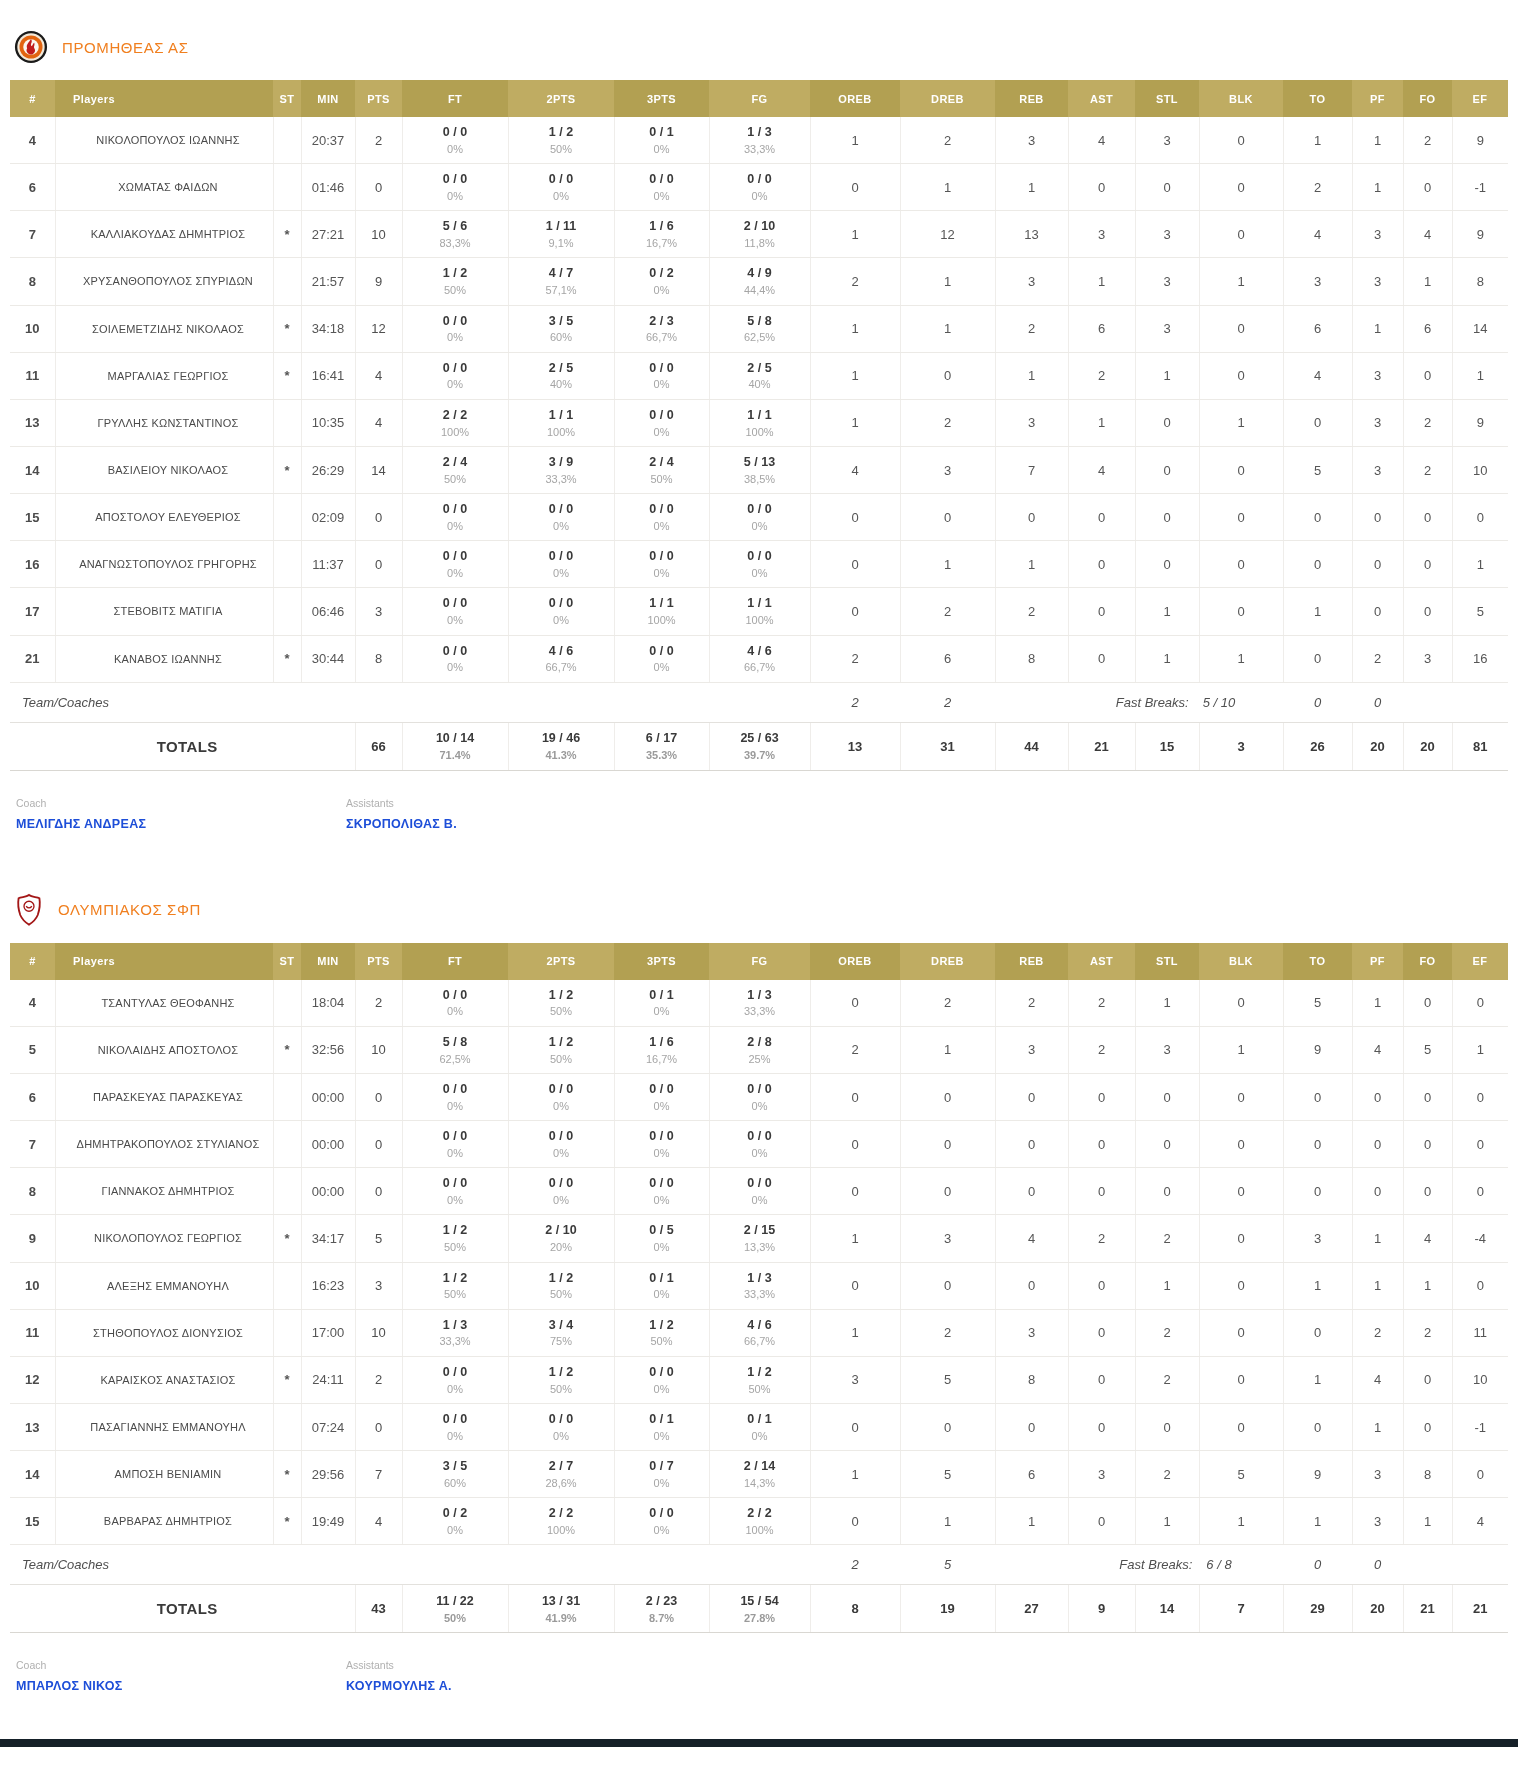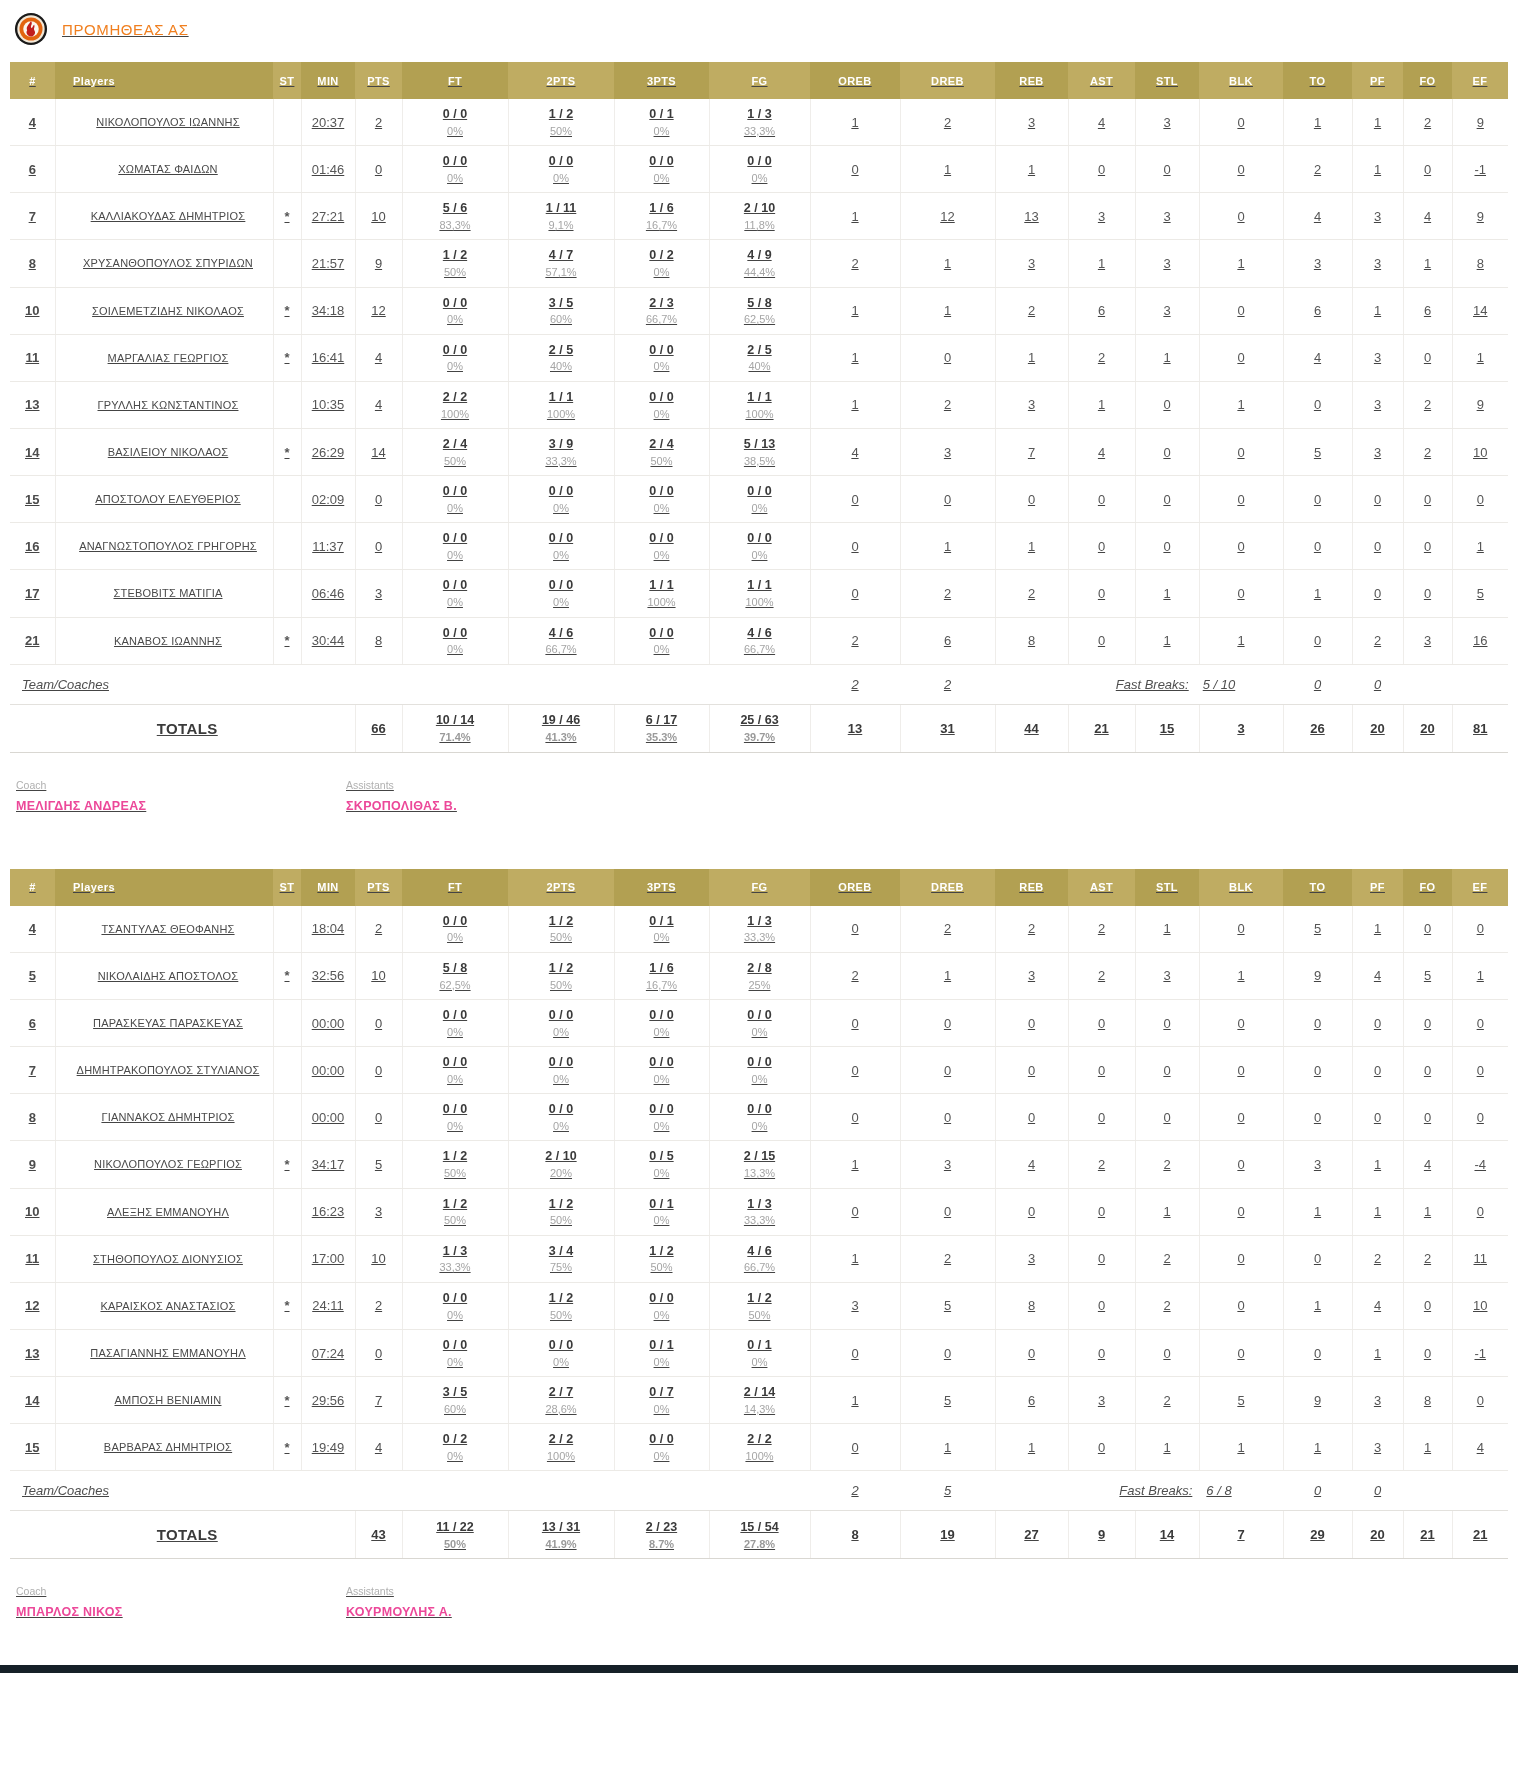--- a/index.html
+++ b/index.html
@@ -6,7 +6,7 @@
   html,body { margin:0; padding:0; background:#ffffff; }
   body { width:1518px; font-family:"Liberation Sans", sans-serif; color:#444; }
 
-  .team-section { padding:6px 10px 0 10px;text-decoration:underline; }
+  .team-section { padding:24px 10px 0 10px; }
   .team-section.second { padding-top:56px; }
   .team-header { display:flex; align-items:center; gap:14px; padding:6px 4px 16px 4px; }
   .team-logo { width:34px; height:34px; flex:0 0 auto; }

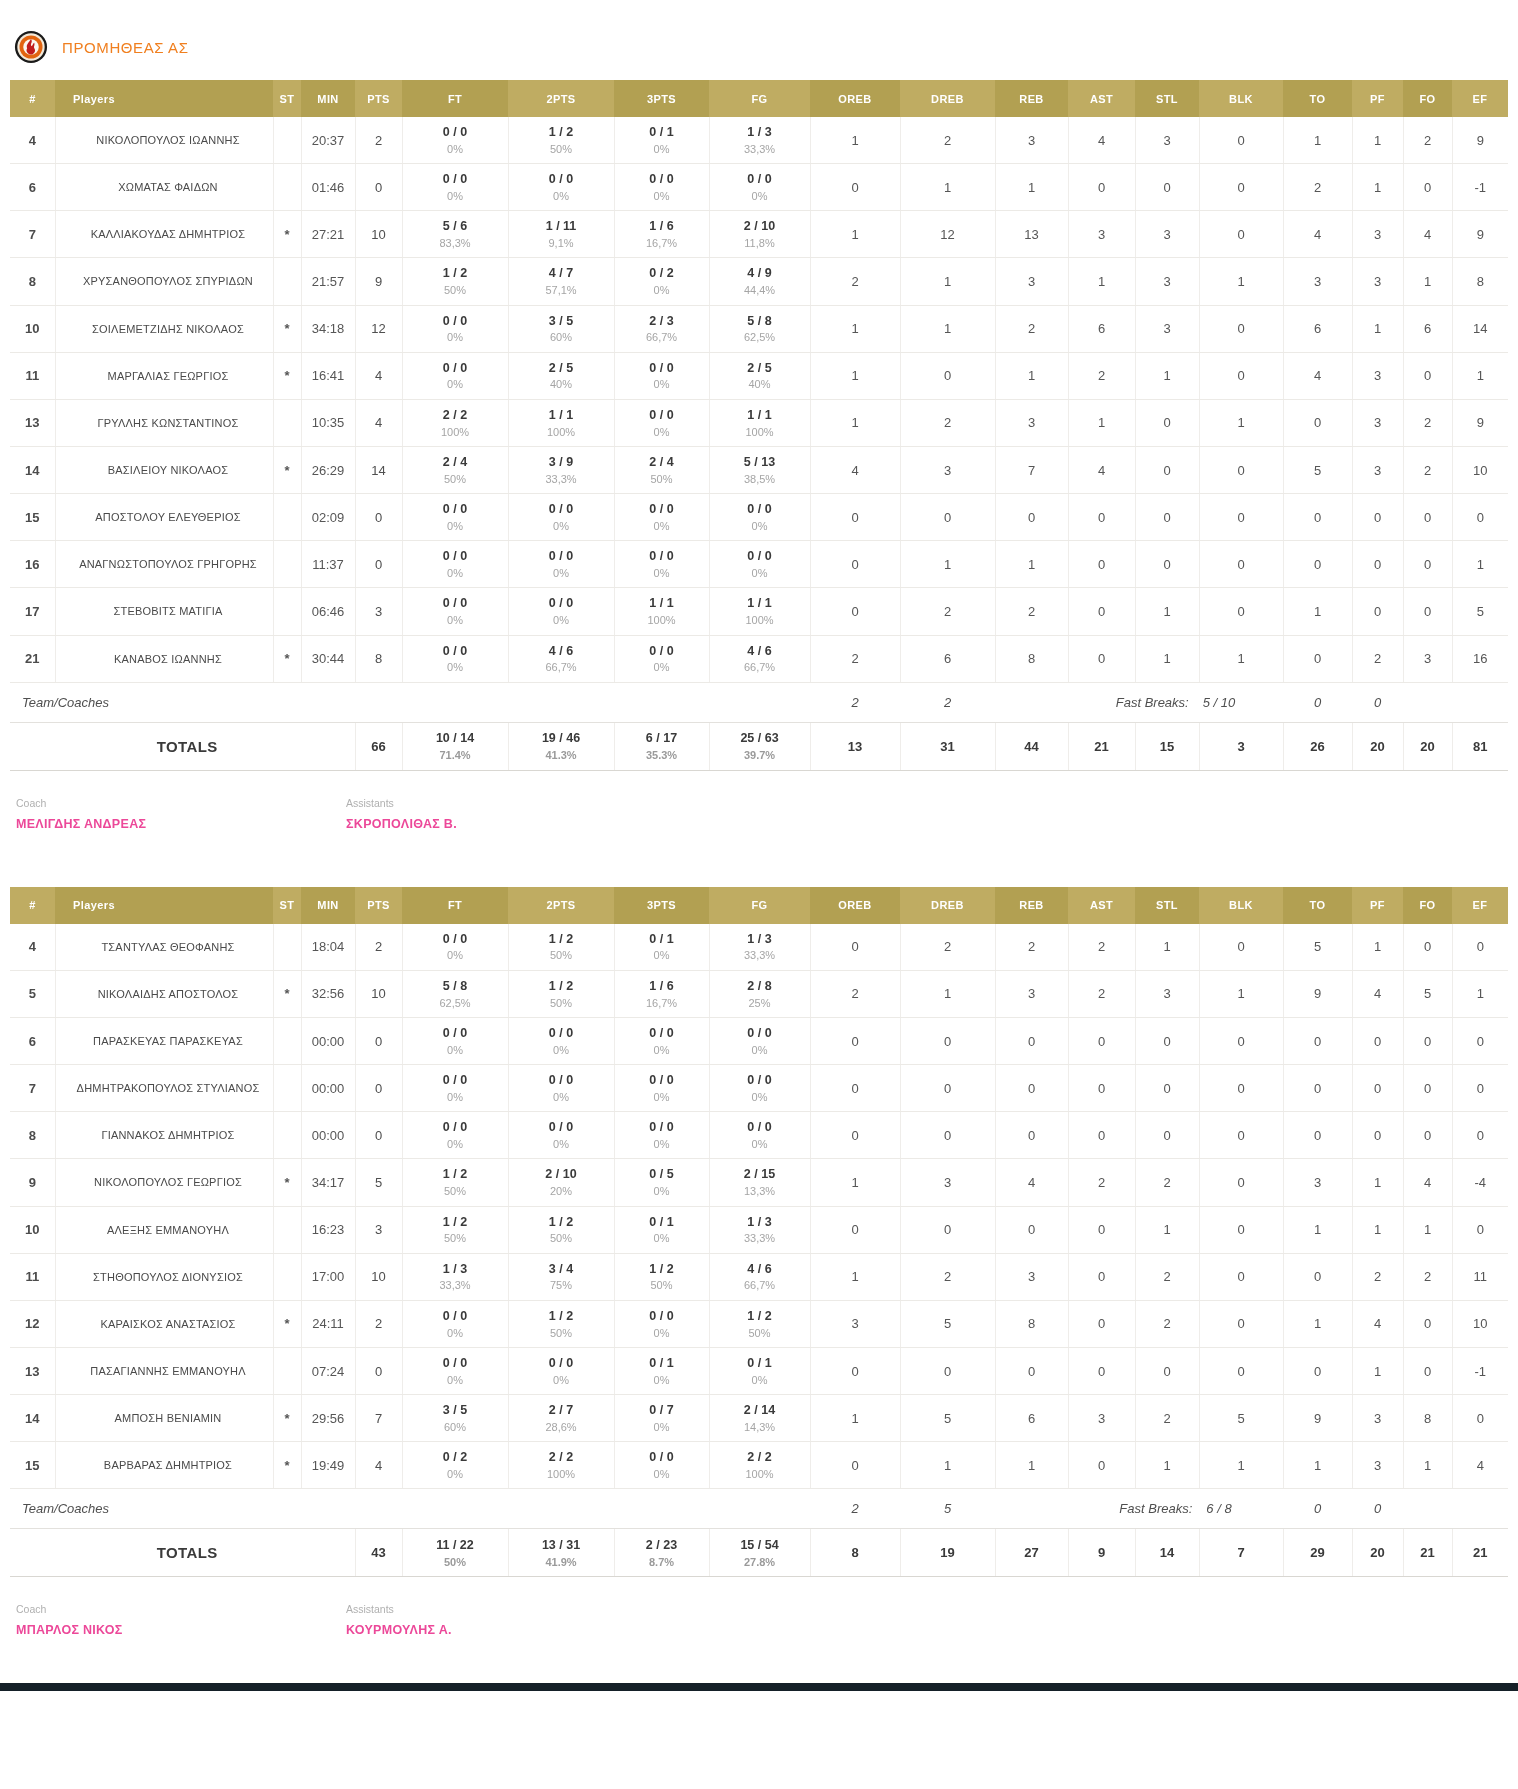--- a/index.html
+++ b/index.html
@@ -45,7 +45,7 @@
   .coach-block { display:flex; padding:26px 6px 0 6px; }
   .coach-col { width:330px; }
   .coach-label { color:#b0b0b0; font-size:10.5px; }
-  .coach-name { margin-top:8px; font-weight:bold; font-size:12.5px; color:#ec4899; letter-spacing:.3px; }
+  .coach-name { margin-top:8px; font-weight:bold; font-size:12.5px; color:#1d4ed8; letter-spacing:.3px; }
 
   .footer-bar { margin-top:46px; height:8px; width:100%; background:#152028; }
 

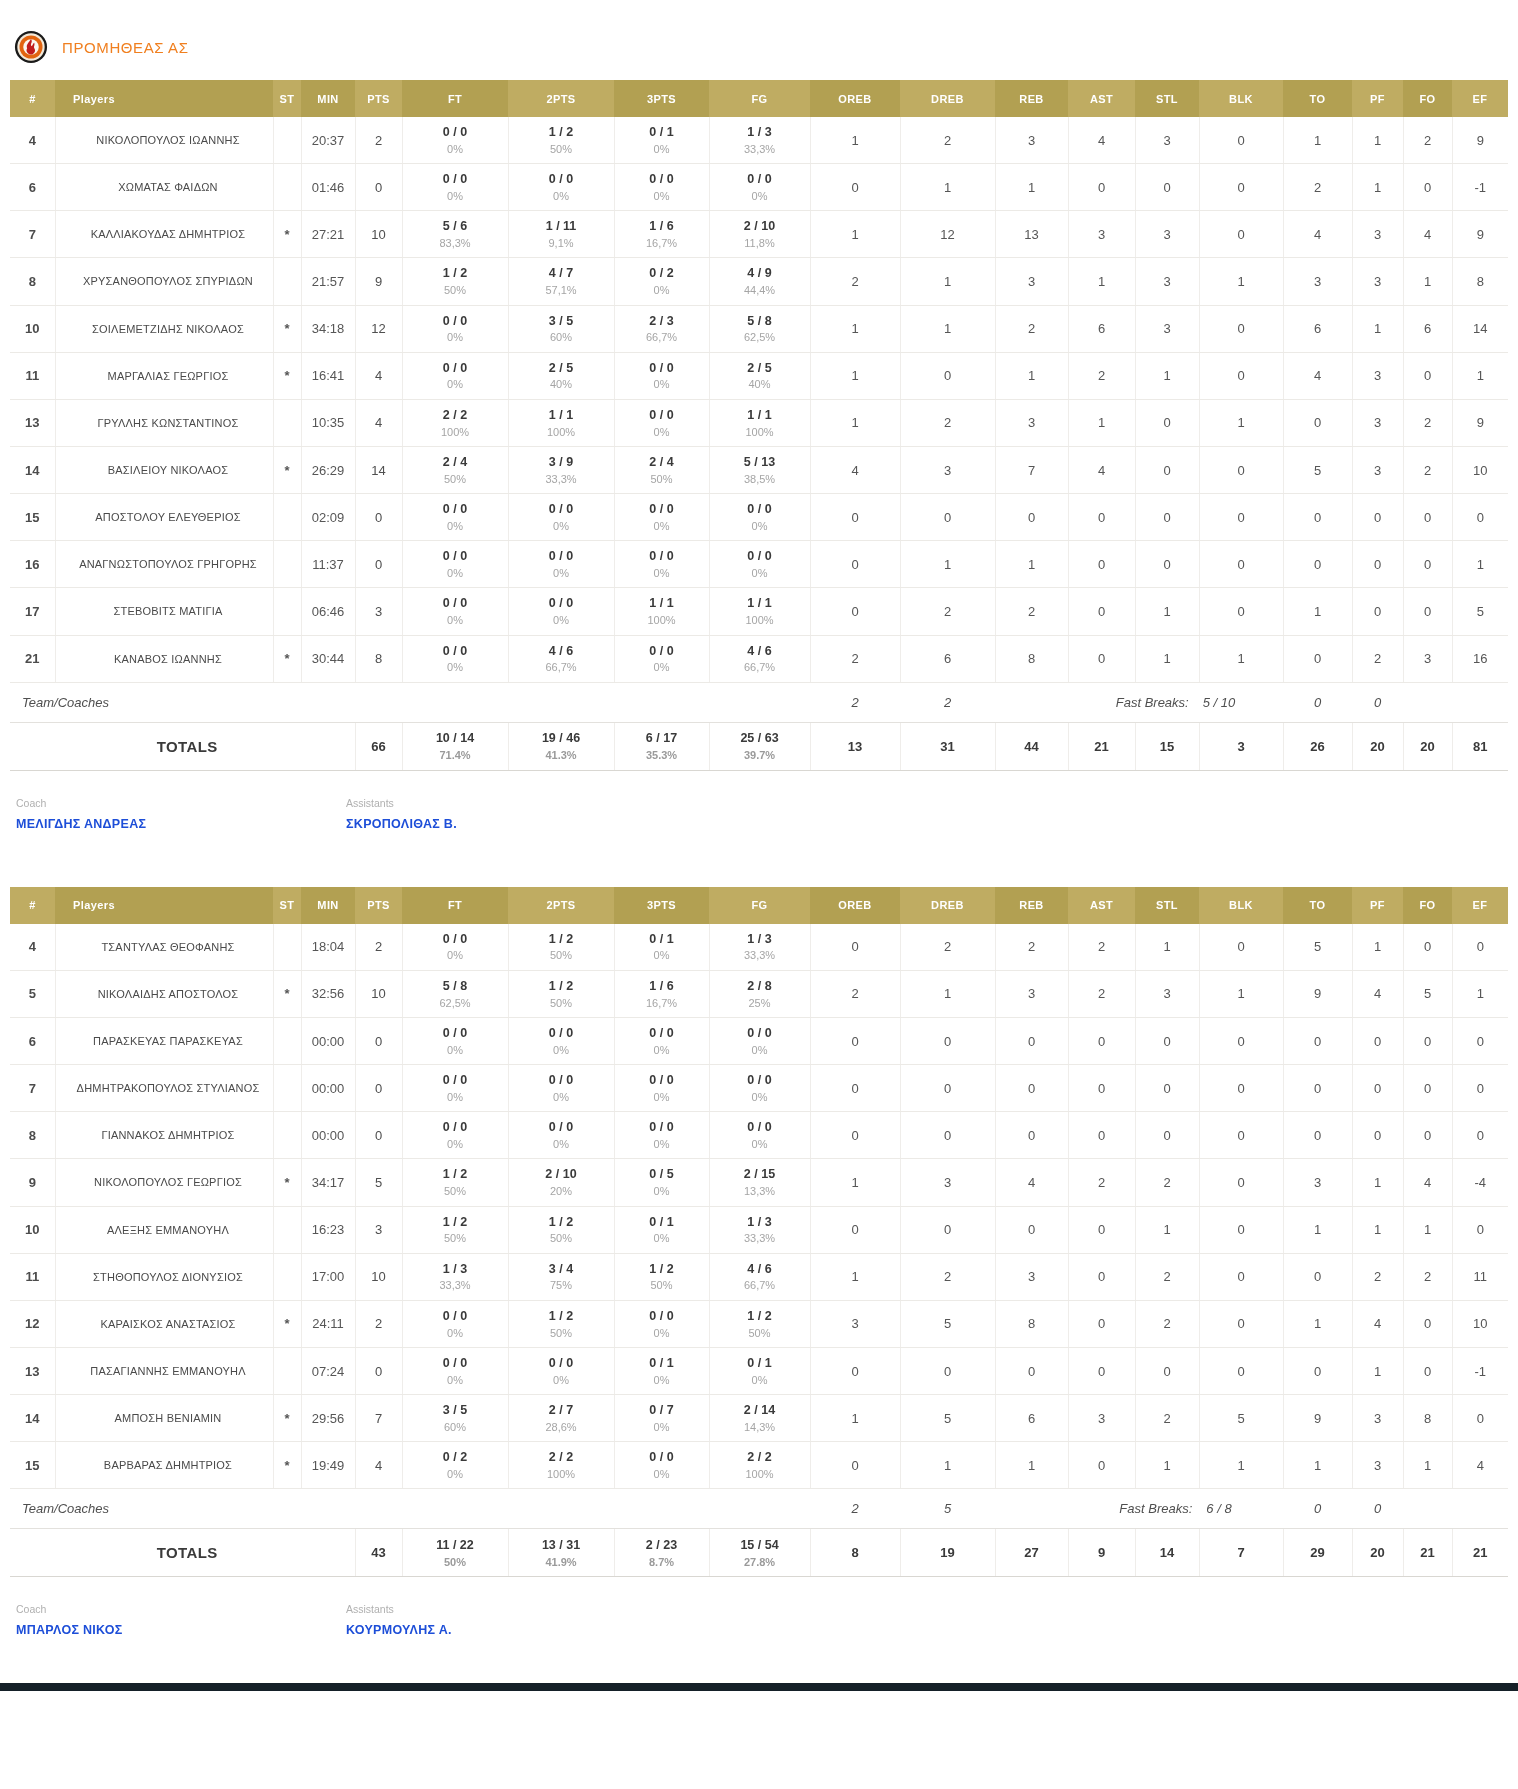--- a/index.html
+++ b/index.html
@@ -575,6 +575,14 @@
 </div>
 
 <div class="team-section second">
+  <div class="team-header">
+    <svg class="team-logo" viewBox="0 0 36 40" style="width:30px;height:34px;">
+      <path d="M18 2 C14.5 5 8.5 4 5.5 6 c-1 6 0 14 2 20 c3 7 7.5 9.6 10.5 11.6 c3 -2 7.5 -4.6 10.5 -11.6 c2 -6 3 -14 2 -20 C27.5 4 21.5 5 18 2z" fill="none" stroke="#a31616" stroke-width="2.2"></path>
+      <circle cx="18" cy="15.5" r="6" fill="none" stroke="#a31616" stroke-width="1.6"></circle>
+      <path d="M14.5 15.5 q3.5 4 7 0" stroke="#a31616" fill="none" stroke-width="1.4"></path>
+    </svg>
+    <div class="team-name">ΟΛΥΜΠΙΑΚΟΣ ΣΦΠ</div>
+  </div>
 
   <table class="box-score">
     <colgroup>

